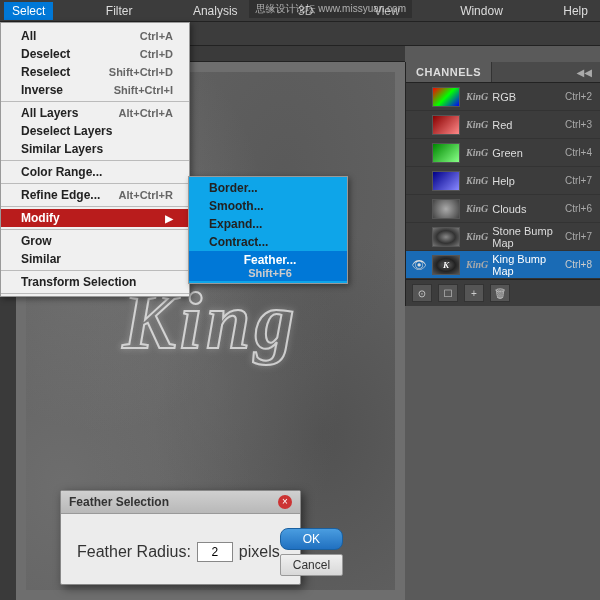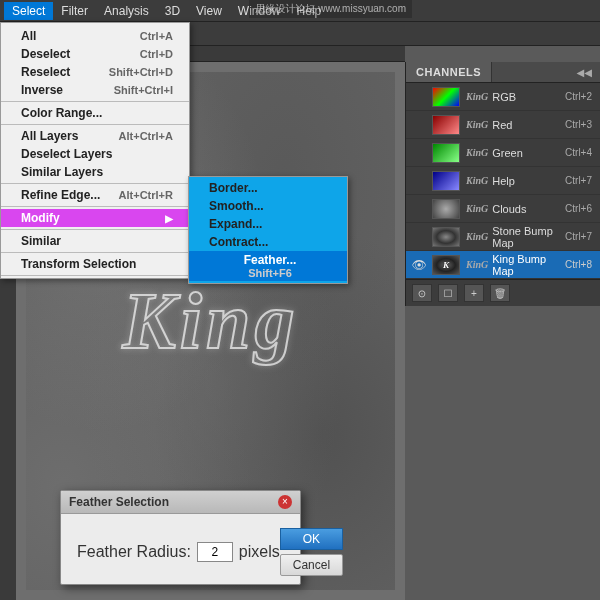--- a/index.html
+++ b/index.html
@@ -21,6 +21,7 @@
       height: 22px;
       padding: 0 4px;
       border-bottom: 1px solid #222;
+      justify-content: space-between;
     }
     .menu-item {
       color: #ddd;

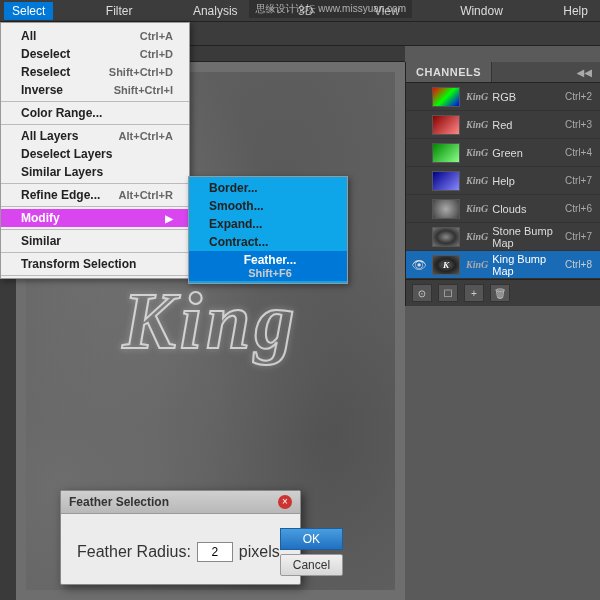--- a/index.html
+++ b/index.html
@@ -501,13 +501,6 @@
 
     <div class="menu-section">
       <div class="menu-row">
-        <span>Color Range...</span>
-          <span class="shortcut"></span>
-      </div>
-    </div>
-
-    <div class="menu-section">
-      <div class="menu-row">
         <span>All Layers</span>
           <span class="shortcut">Alt+Ctrl+A</span>
       </div>
@@ -517,6 +510,13 @@
       </div>
       <div class="menu-row">
         <span>Similar Layers</span>
+          <span class="shortcut"></span>
+      </div>
+    </div>
+
+    <div class="menu-section">
+      <div class="menu-row">
+        <span>Color Range...</span>
           <span class="shortcut"></span>
       </div>
     </div>

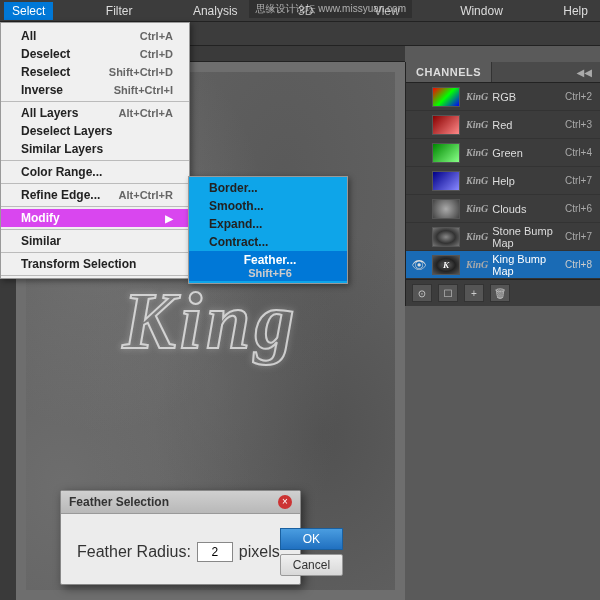--- a/index.html
+++ b/index.html
@@ -131,7 +131,7 @@
       white-space: nowrap;
       font-weight: bold;
     }
-    .menu-row.highlighted { background: #d946ef; color: white; }
+    .menu-row.highlighted { background: #b91c1c; color: white; }
     .menu-row .shortcut { color: #666; font-size: 11px; }
     .menu-row.highlighted .shortcut { color: #ccc; }
     .menu-row .arrow { font-size: 10px; }

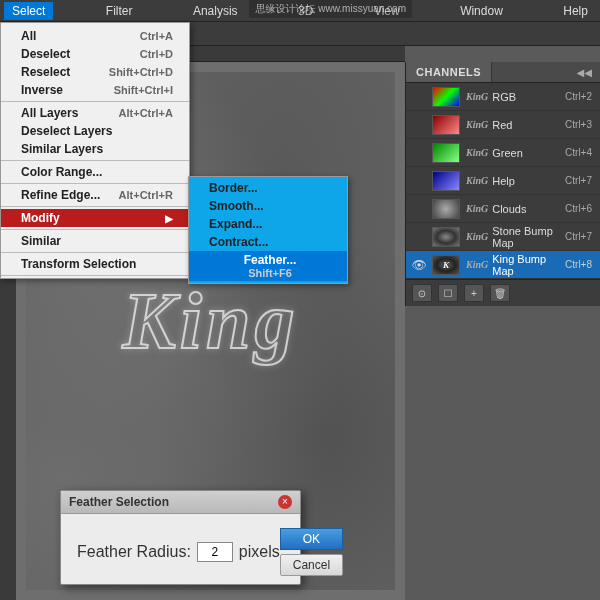--- a/index.html
+++ b/index.html
@@ -537,6 +537,10 @@
 
     <div class="menu-section">
       <div class="menu-row">
+        <span>Grow</span>
+          <span class="shortcut"></span>
+      </div>
+      <div class="menu-row">
         <span>Similar</span>
           <span class="shortcut"></span>
       </div>

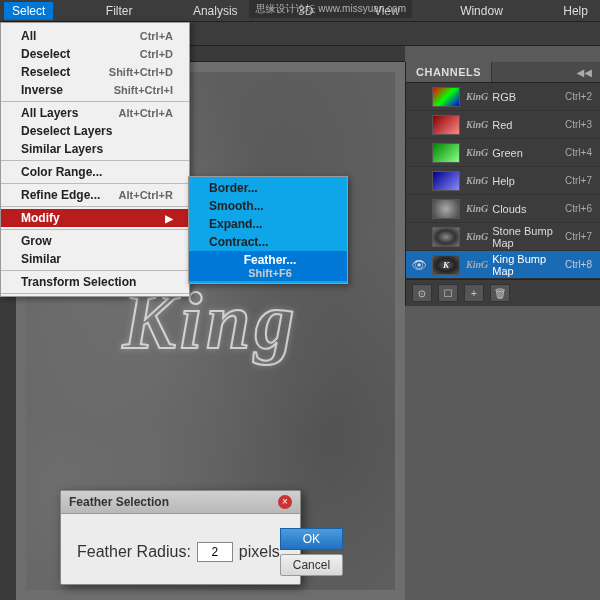--- a/index.html
+++ b/index.html
@@ -214,7 +214,7 @@
       padding: 3px 20px;
       cursor: pointer;
       font-size: 12px;
-      border-radius: 0;
+      border-radius: 8px;
       min-width: 60px;
     }
     .btn-cancel {

